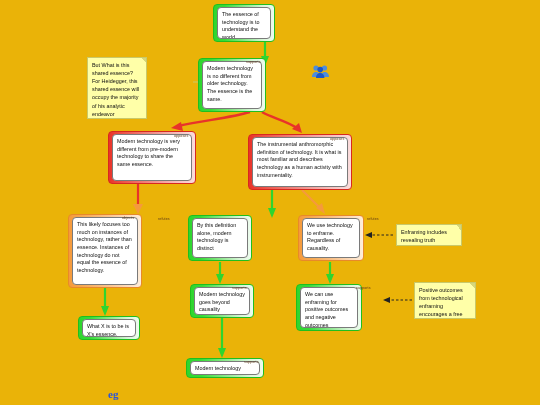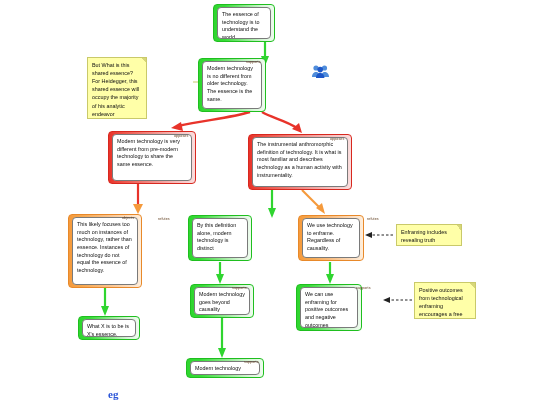--- a/index.html
+++ b/index.html
@@ -11,7 +11,7 @@
     position: relative;
     width: 540px;
     height: 405px;
-    background: #ffffff;
+    background: #eab308;
     overflow: hidden;
     font-family: "Liberation Sans", sans-serif;
   }

